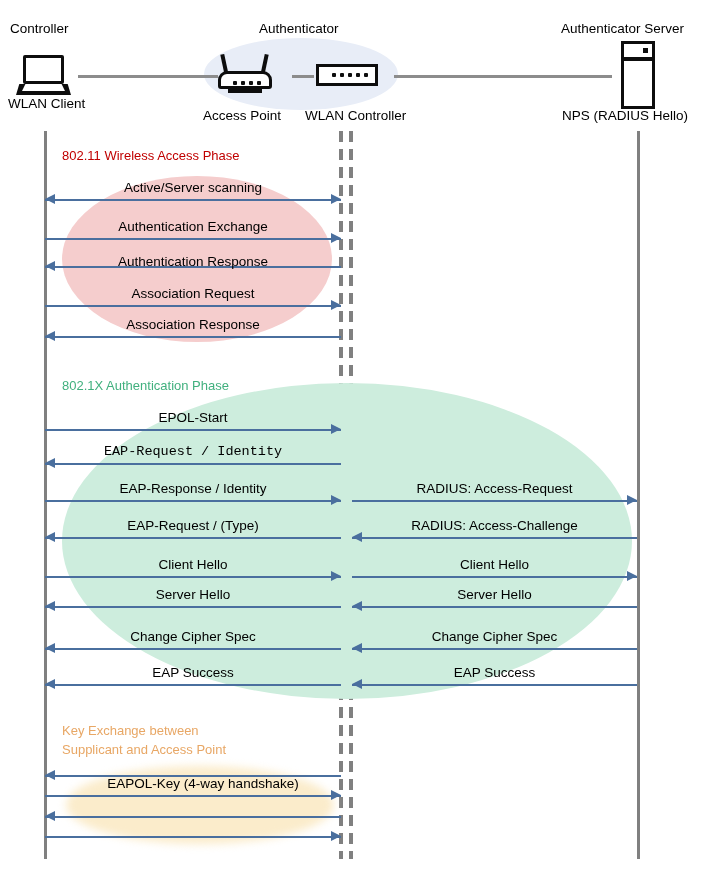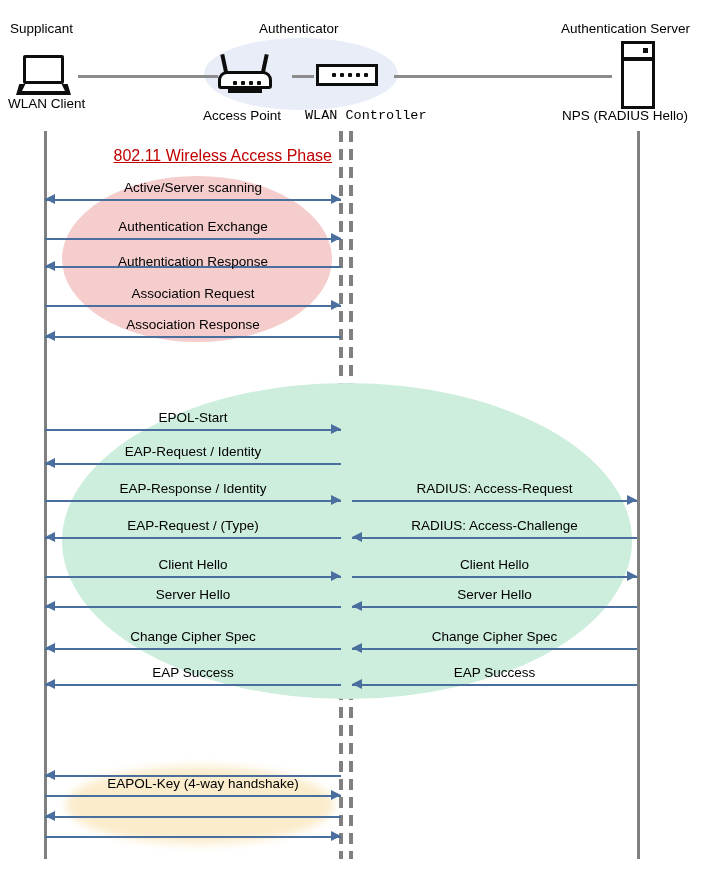--- a/index.html
+++ b/index.html
@@ -213,7 +213,7 @@
   <div class="hwire" style="left:292px; top:75px; width:22px;"></div>
   <div class="hwire" style="left:394px; top:75px; width:218px;"></div>
 
-  <div class="actor-role" style="left:10px;  top:21px;">Supplicant</div>
+  <div class="actor-role" style="left:10px;  top:21px;">Controller</div>
   <div class="actor-role" style="left:259px; top:21px;">Authenticator</div>
   <div class="actor-role" style="left:561px; top:21px;">Authentication Server</div>
 

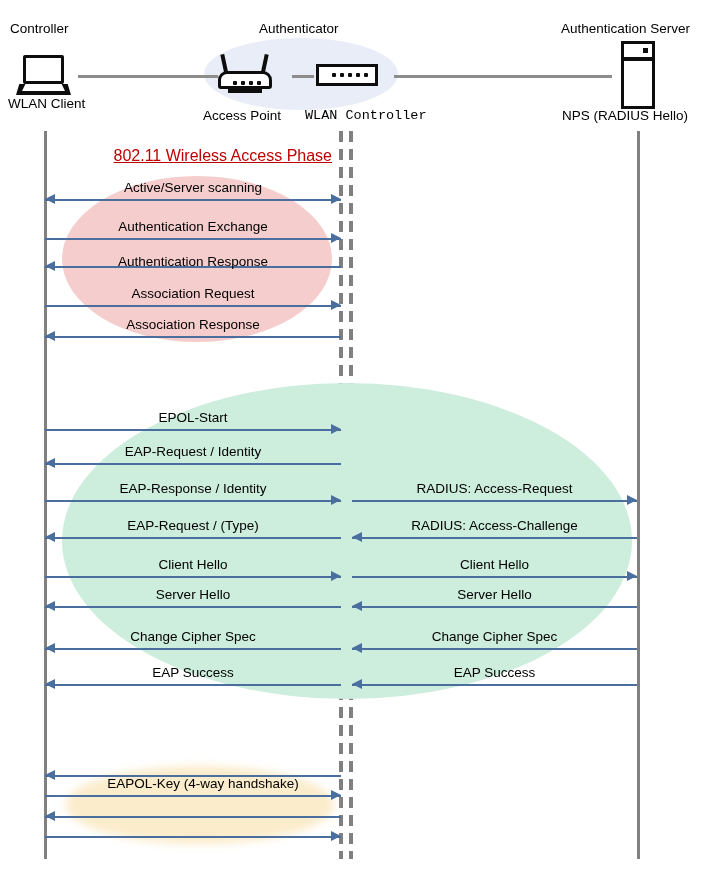--- a/index.html
+++ b/index.html
@@ -215,7 +215,7 @@
 
   <div class="actor-role" style="left:10px;  top:21px;">Controller</div>
   <div class="actor-role" style="left:259px; top:21px;">Authenticator</div>
-  <div class="actor-role" style="left:561px; top:21px;">Authentication Server</div>
+  <div class="actor-role" style="left:561px; top:21px;">Authenticator Server</div>
 
   <div class="icon-wrap" style="left:16px; top:55px; width:56px; height:42px;">
     <div class="laptop-screen"></div>

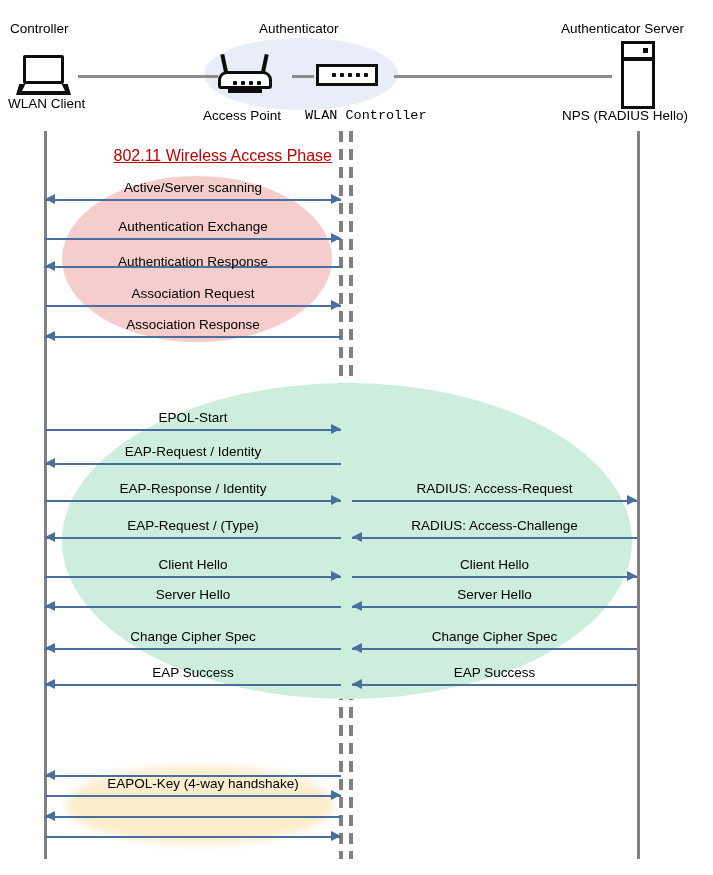--- a/index.html
+++ b/index.html
@@ -255,7 +255,7 @@
 
   <div class="actor-name" style="left:8px;   top:96px;">WLAN Client</div>
   <div class="actor-name" style="left:203px; top:108px;">Access Point</div>
-  <div class="actor-name" style="left:305px; top:108px;font-family:Liberation Mono, monospace;">WLAN Controller</div>
+  <div class="actor-name" style="left:305px; top:108px;">WLAN Controller</div>
   <div class="actor-name" style="left:562px; top:108px;">NPS (RADIUS Hello)</div>
 
   <div class="lifeline" style="left:44px;  top:131px; height:728px;"></div>

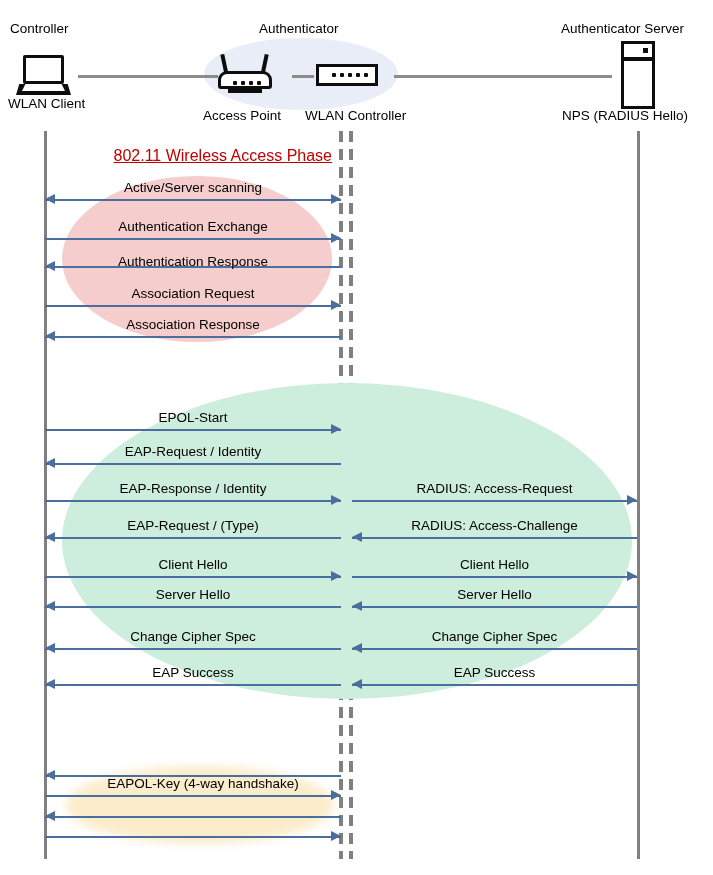--- a/index.html
+++ b/index.html
@@ -172,11 +172,10 @@
   
   .phase-title {
     position: absolute;
-    font-size: 16px;
-    text-align: right;
+    font-size: 13px;
+    text-align: left;
     white-space: pre-line;
     line-height: 19px;
-    text-decoration: underline;
   }
 
   

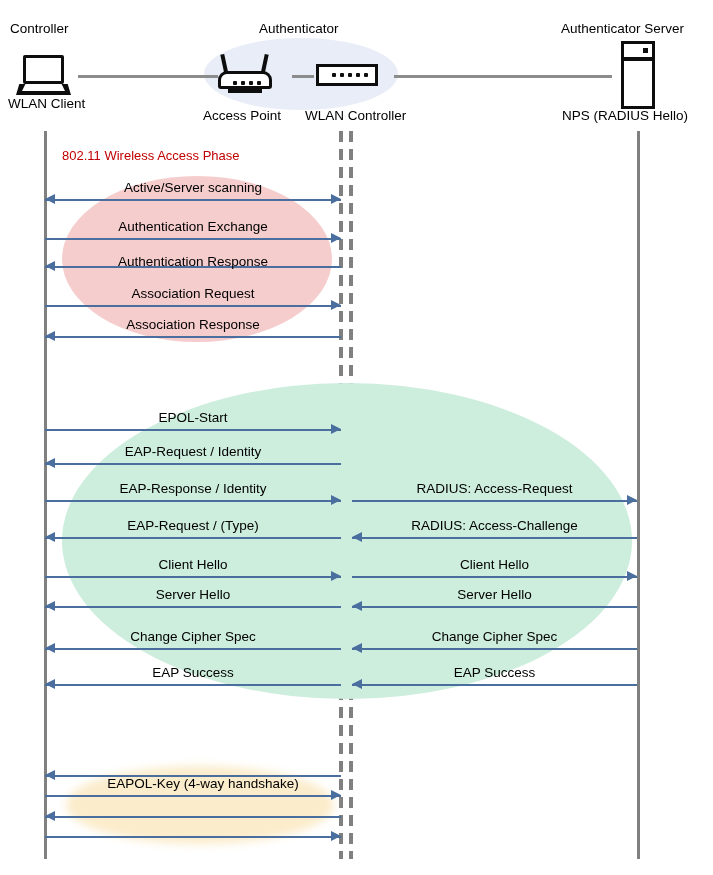--- a/index.html
+++ b/index.html
@@ -270,6 +270,7 @@
 
   <div class="phase-title" style="left:62px; top:146px; width:270px; color:#C00000;">802.11 Wireless Access Phase</div>
 
+  <div class="phase-title" style="left:62px; top:376px; width:270px; color:#41B07E;">802.1X Authentication Phase</div>
 
 
   <div id="messages-layer">

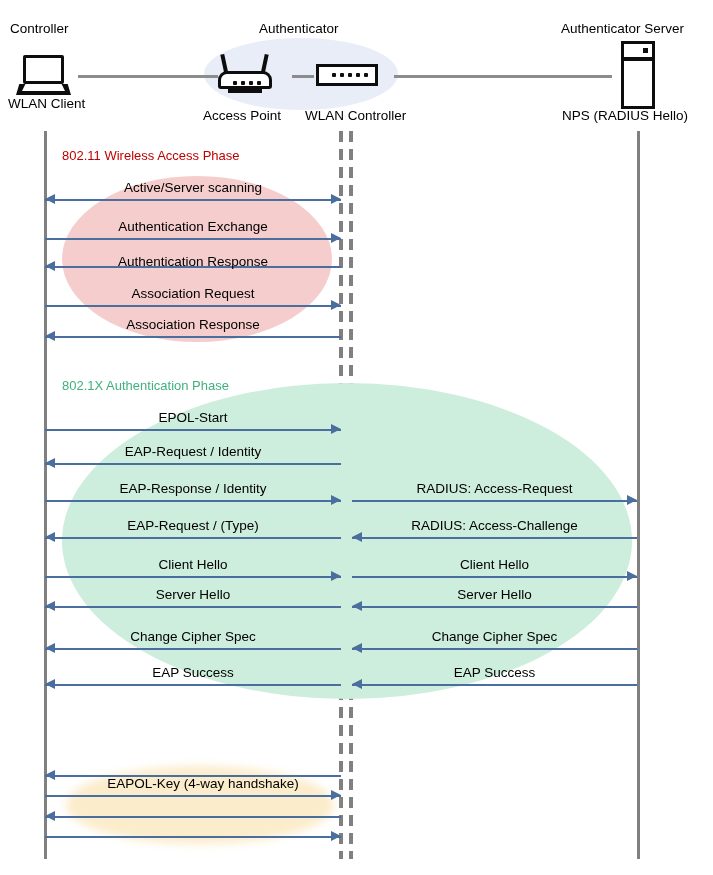--- a/index.html
+++ b/index.html
@@ -295,7 +295,7 @@
       <div class="msg-label" style="left: 45px; width: 296px; top: 410px;">EPOL-Start</div>
       <div class="msg-line" style="left: 45px; top: 463.2px; width: 296px;"></div>
       <div class="arrowhead left" style="left: 45px; top: 458px;"></div>
-      <div class="msg-label" style="left: 45px; width: 296px; top: 444px;">EAP-Request / Identity</div>
+      <div class="msg-label" style="left: 45px; width: 296px; top: 444px; font-family: Liberation Mono, monospace;">EAP-Request / Identity</div>
       <div class="msg-line" style="left: 45px; top: 500.2px; width: 296px;"></div>
       <div class="arrowhead right" style="left: 331px; top: 495px;"></div>
       <div class="msg-label" style="left: 45px; width: 296px; top: 481px;">EAP-Response / Identity</div>

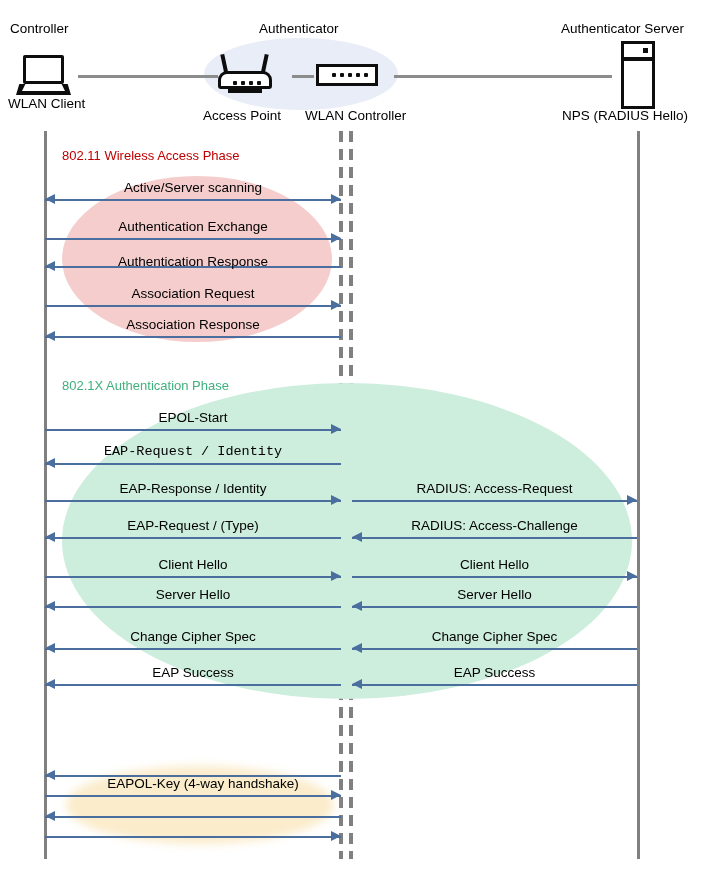--- a/index.html
+++ b/index.html
@@ -272,6 +272,8 @@
 
   <div class="phase-title" style="left:62px; top:376px; width:270px; color:#41B07E;">802.1X Authentication Phase</div>
 
+  <div class="phase-title" style="left:62px; top:721px; width:270px; color:#E8A765;">Key Exchange between
+Supplicant and Access Point</div>
 
   <div id="messages-layer">
       <div class="msg-line" style="left: 45px; top: 199.2px; width: 296px;"></div>

